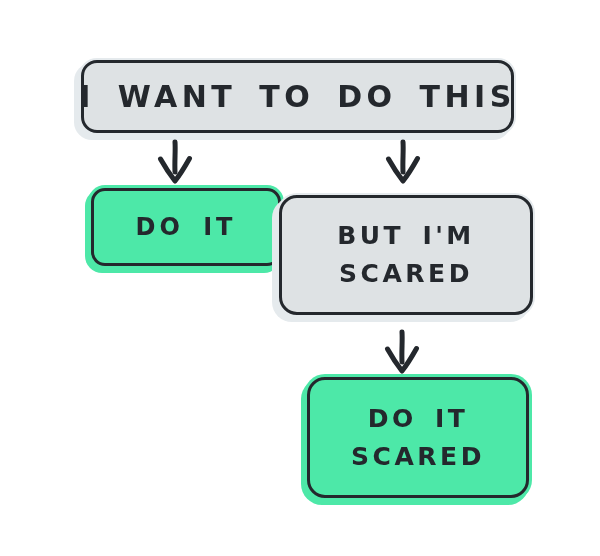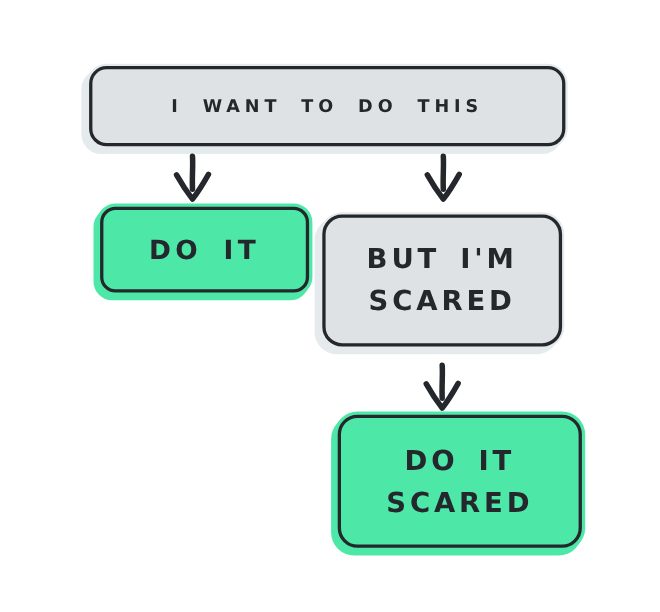--- a/index.html
+++ b/index.html
@@ -43,7 +43,7 @@
   .node-want{
     left:81px;top:60px;width:433px;height:73px;
     border-radius:16px;
-    font-size:16px;letter-spacing:4.5px;word-spacing:8px;
+    font-size:30px;letter-spacing:4.5px;word-spacing:8px;
   }
   .node-do-it{
     left:77px;top:188px;width:190px;height:78px;

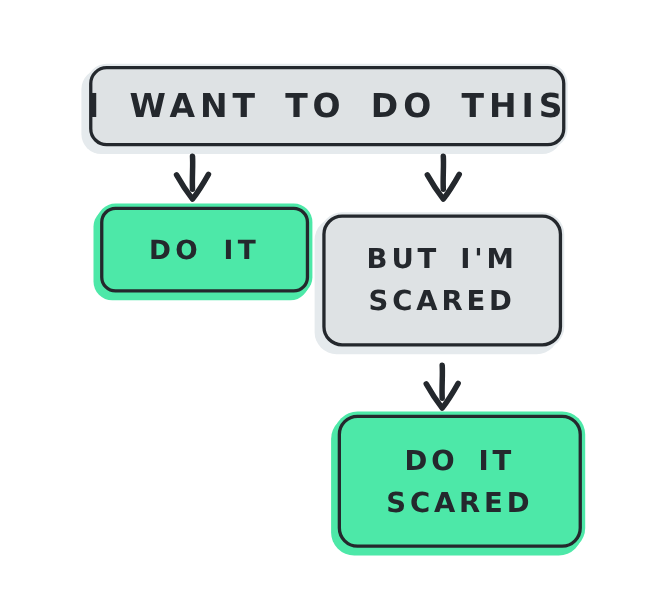--- a/index.html
+++ b/index.html
@@ -51,7 +51,7 @@
     font-size:24px;letter-spacing:4px;word-spacing:7px;
   }
   .node-but-scared{
-    left:293px;top:195px;width:218px;height:120px;
+    left:279px;top:195px;width:254px;height:120px;
     border-radius:18px;
     font-size:25px;letter-spacing:3.5px;word-spacing:6px;
     line-height:1.52;

